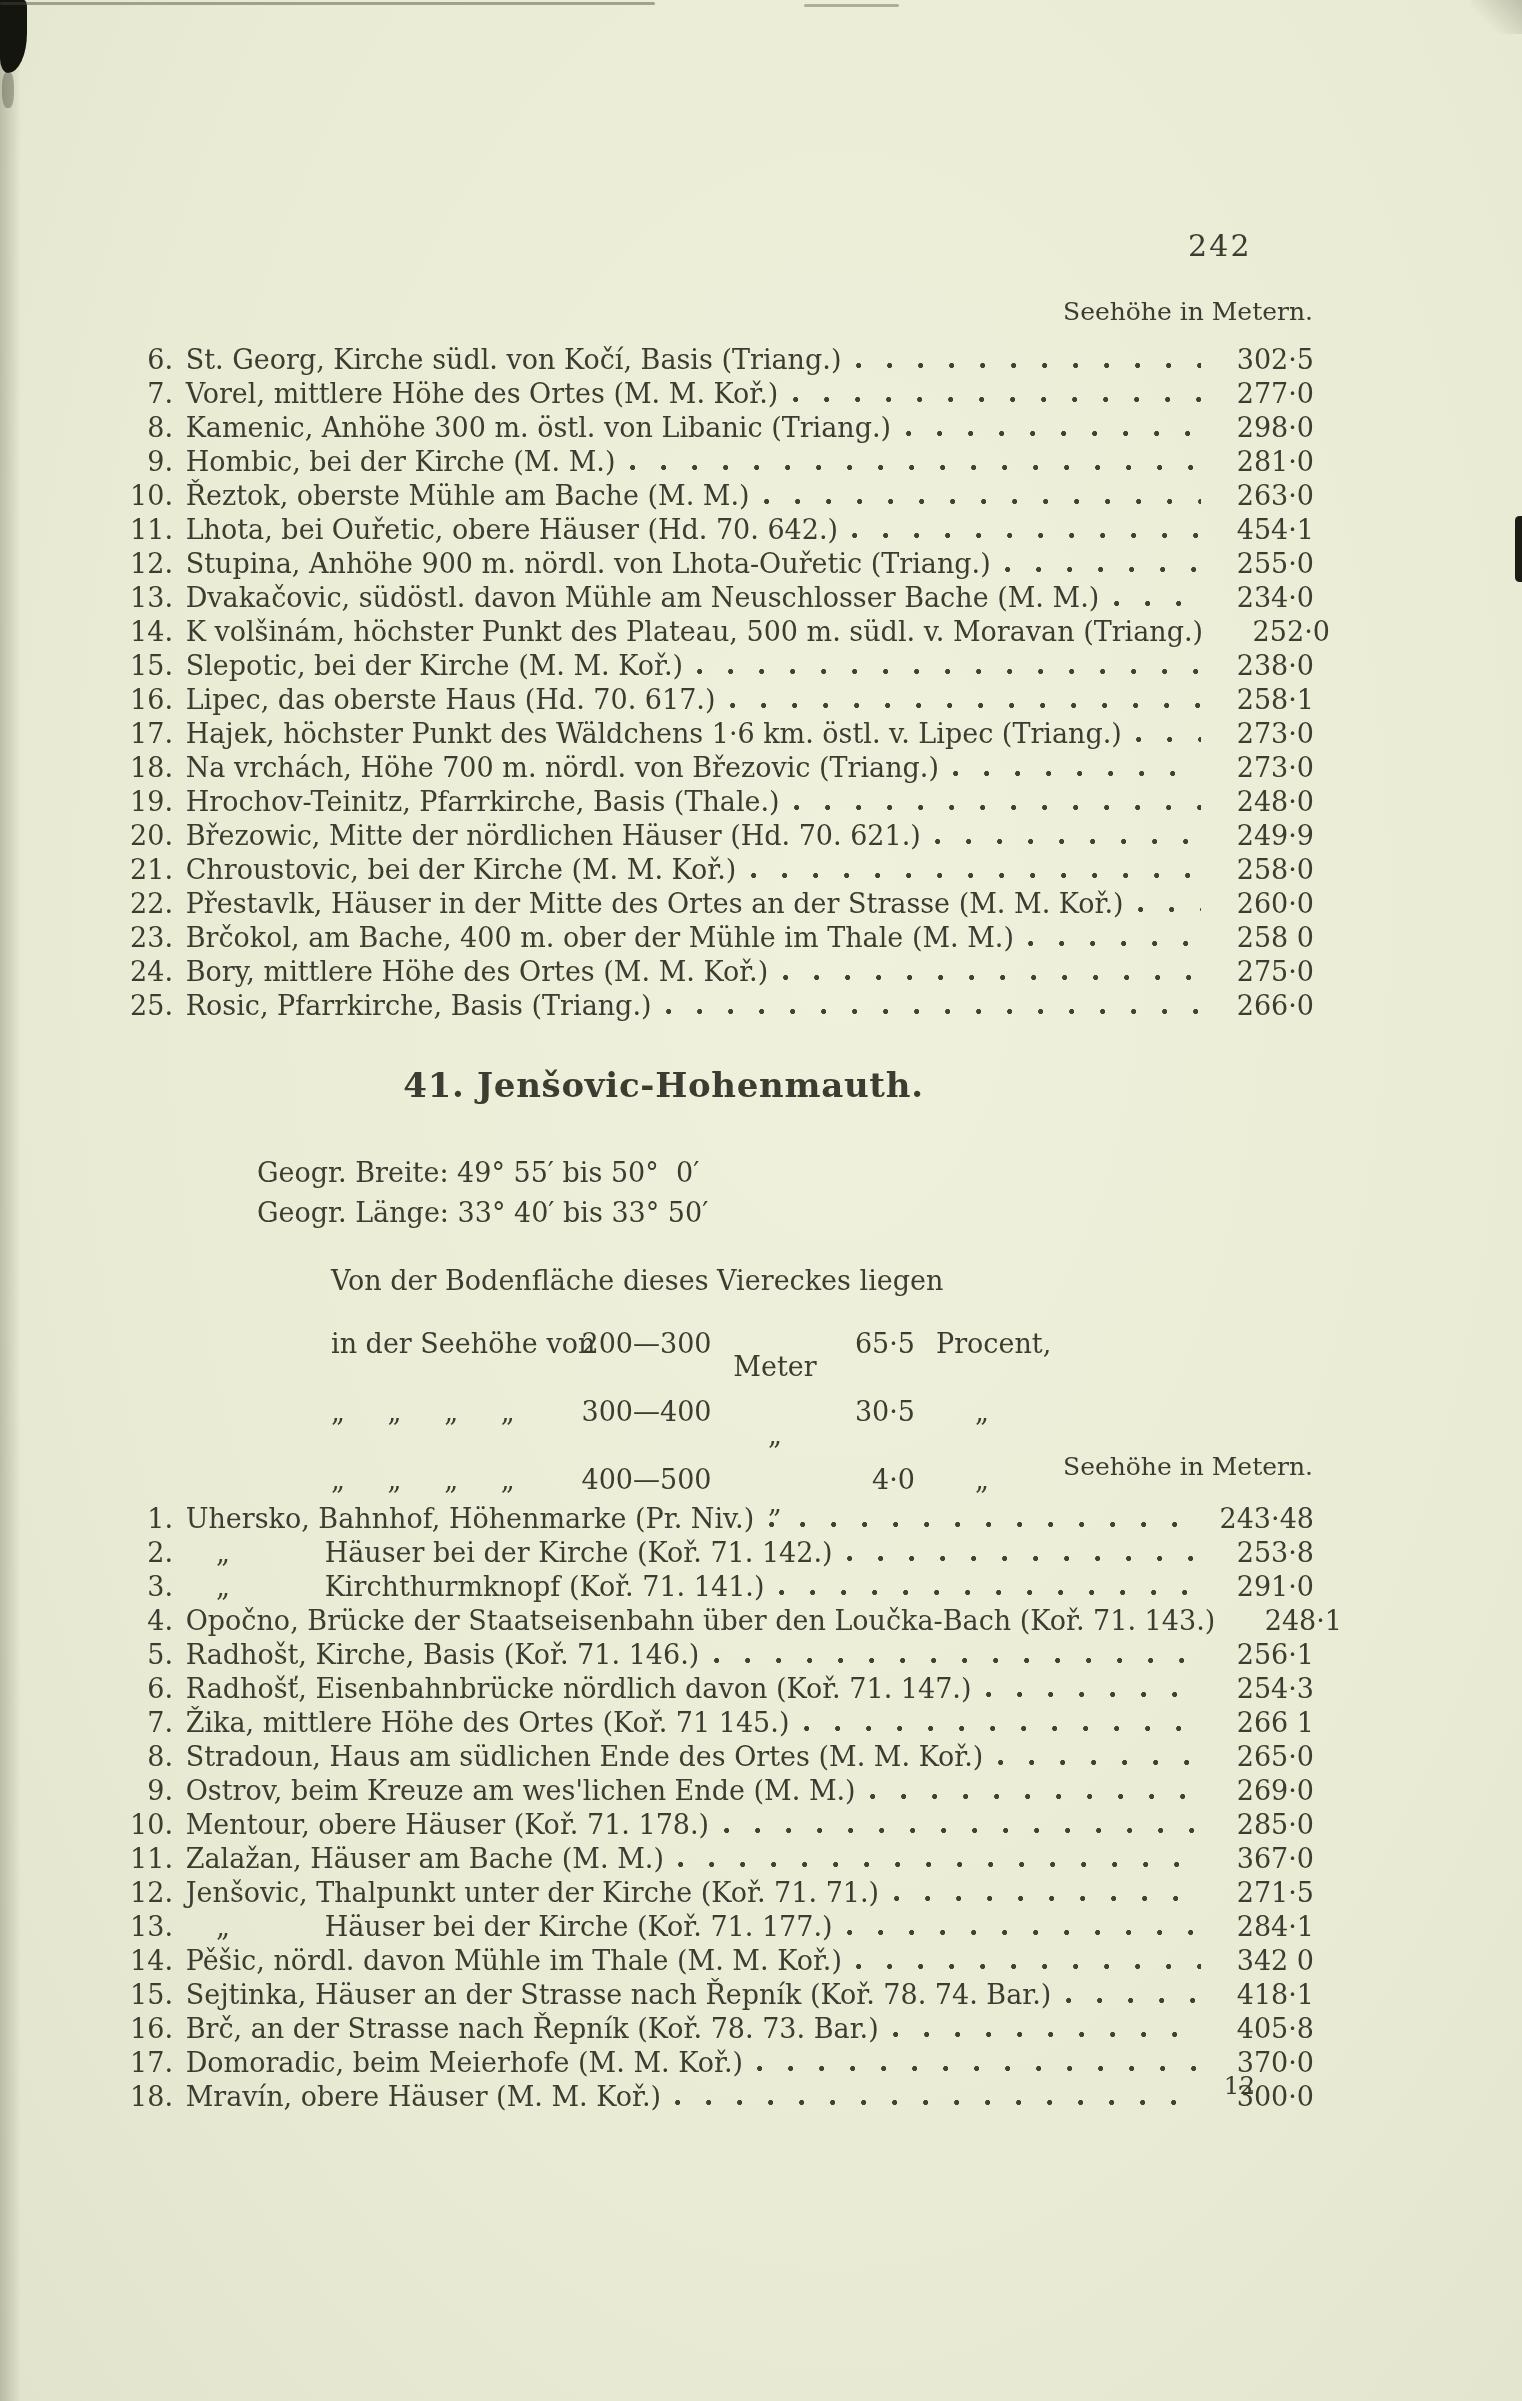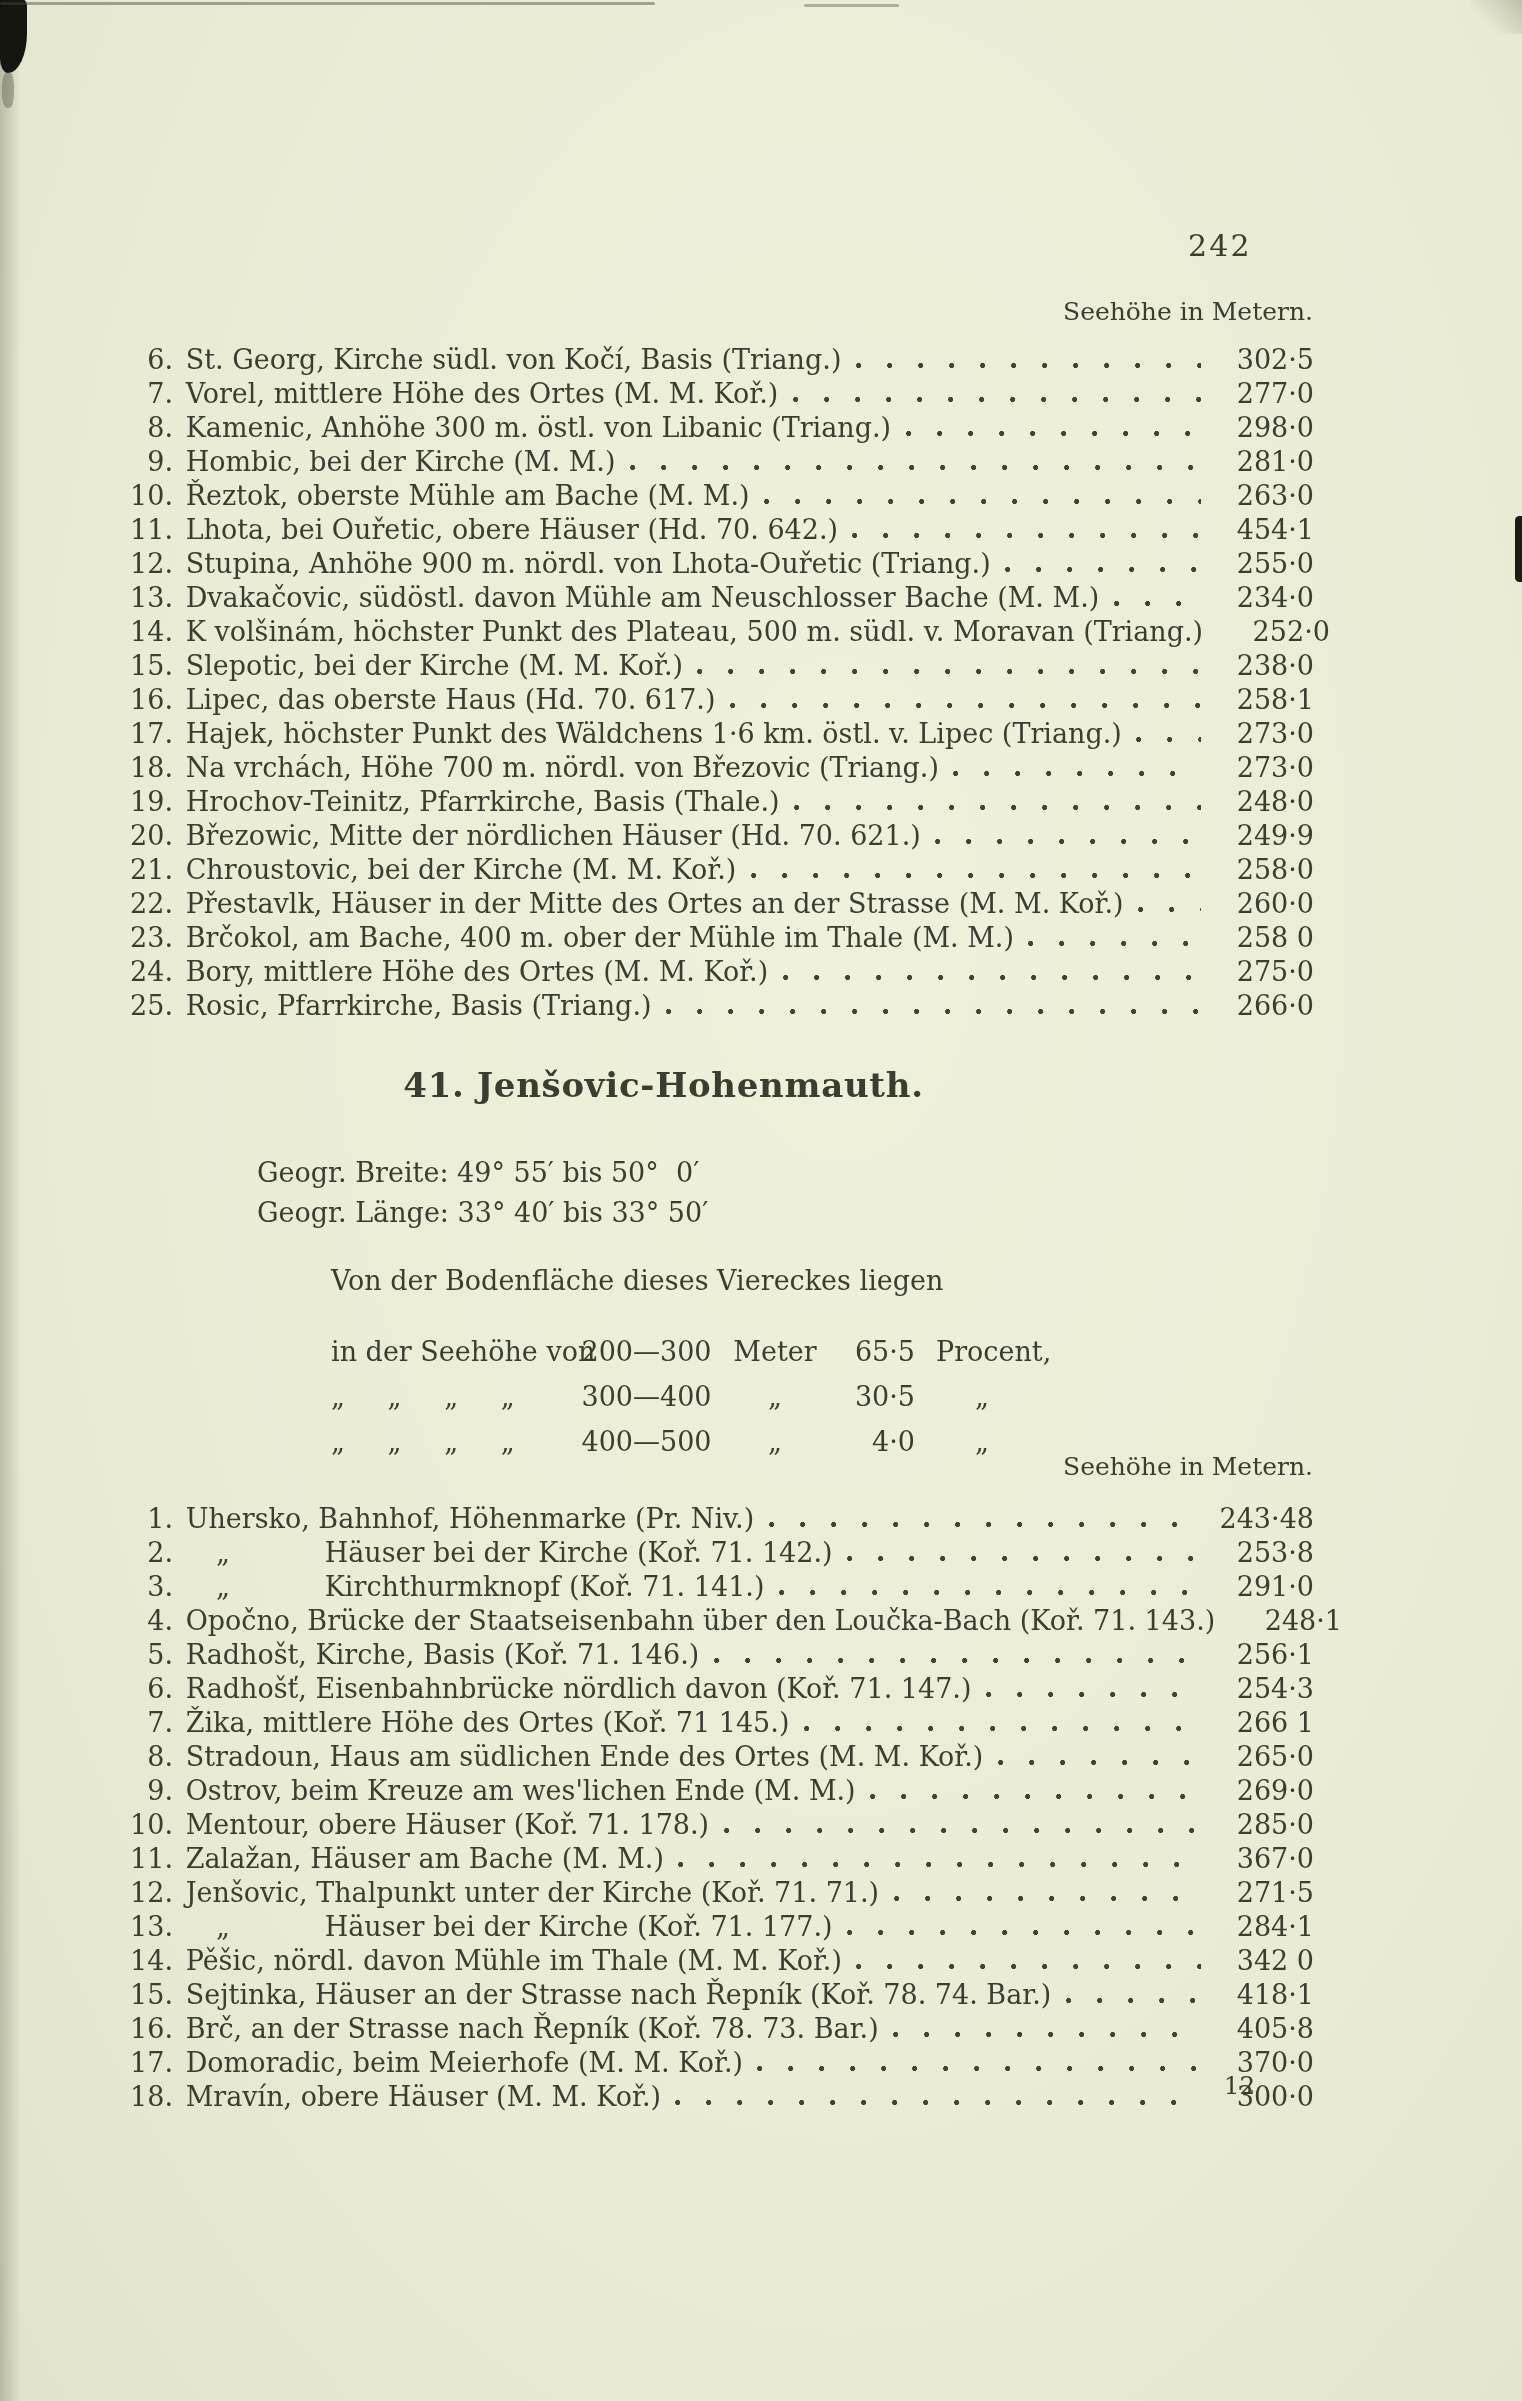--- a/index.html
+++ b/index.html
@@ -55,7 +55,7 @@
   .geo-line { white-space: pre; line-height: 40px; }
 
   .dist-block { position: absolute; top: 1264px; left: 331px; font-size: 27px; }
-  .dist-intro { line-height: 34px; margin-bottom: 31px; white-space: pre; }
+  .dist-intro { line-height: 34px; margin-bottom: 23px; white-space: pre; }
   .dist-row { display: grid; grid-template-columns: 239px 153px 104px 88px 134px;
     line-height: 45px; white-space: pre; }
   .dist-row .prefix { text-align: left; }

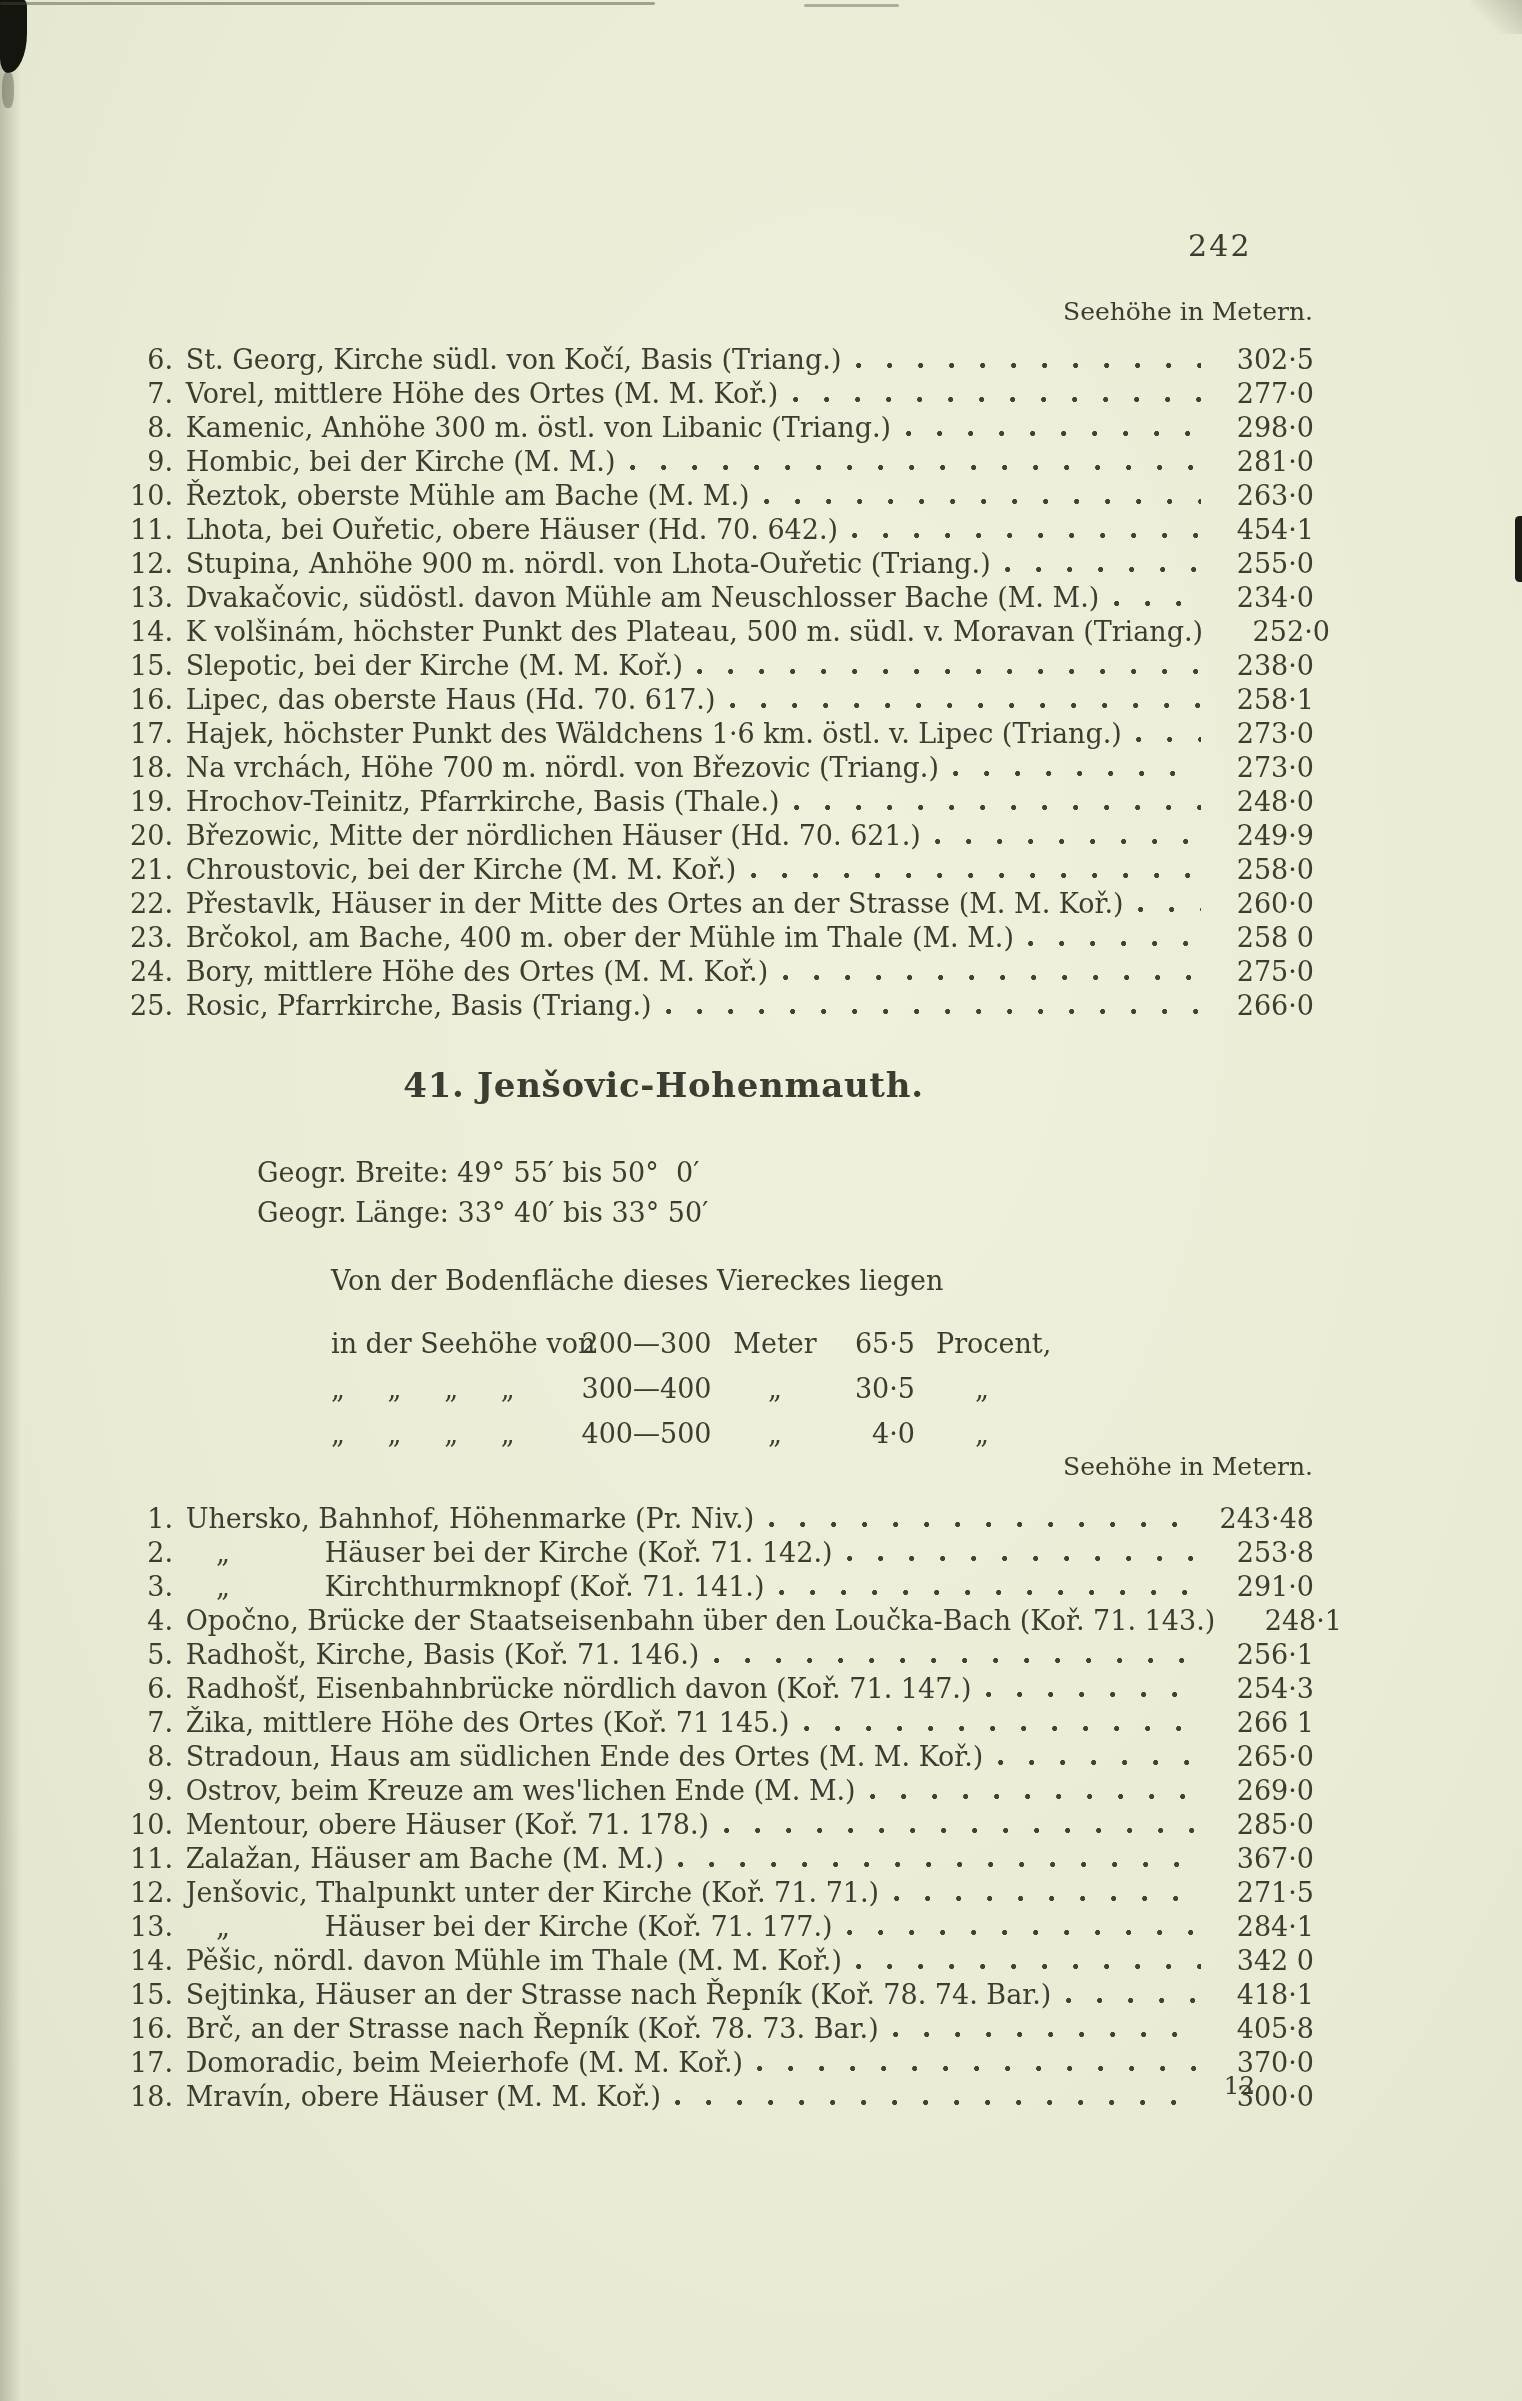--- a/index.html
+++ b/index.html
@@ -61,7 +61,7 @@
   .dist-row .prefix { text-align: left; }
   .dist-row.dittos .prefix { word-spacing: 34px; }
   .dist-row .range { text-align: center; }
-  .dist-row .unit { text-align: center; }
+  .dist-row .unit { text-align: center; margin-top: 23px; }
   .dist-row .pct { text-align: right; }
   .dist-row .suffix { text-align: center; }
   .dist-row .suffix.word { text-align: center; padding-left: 21px; }

